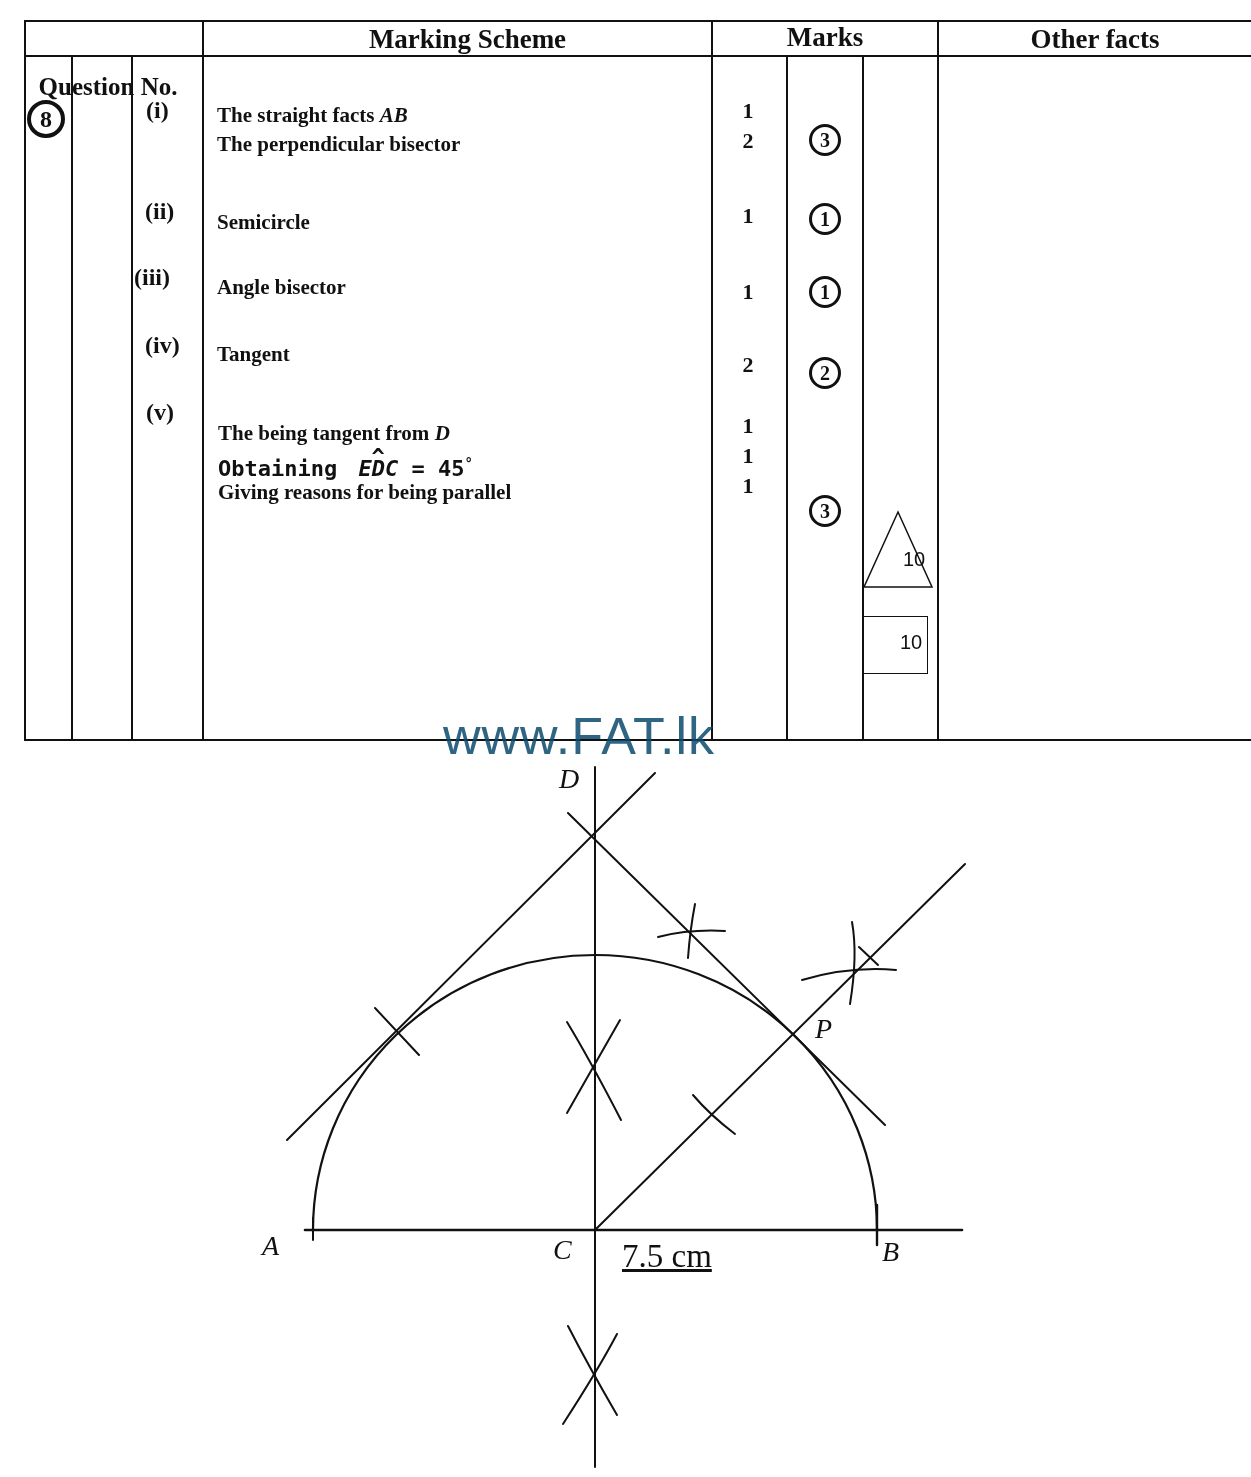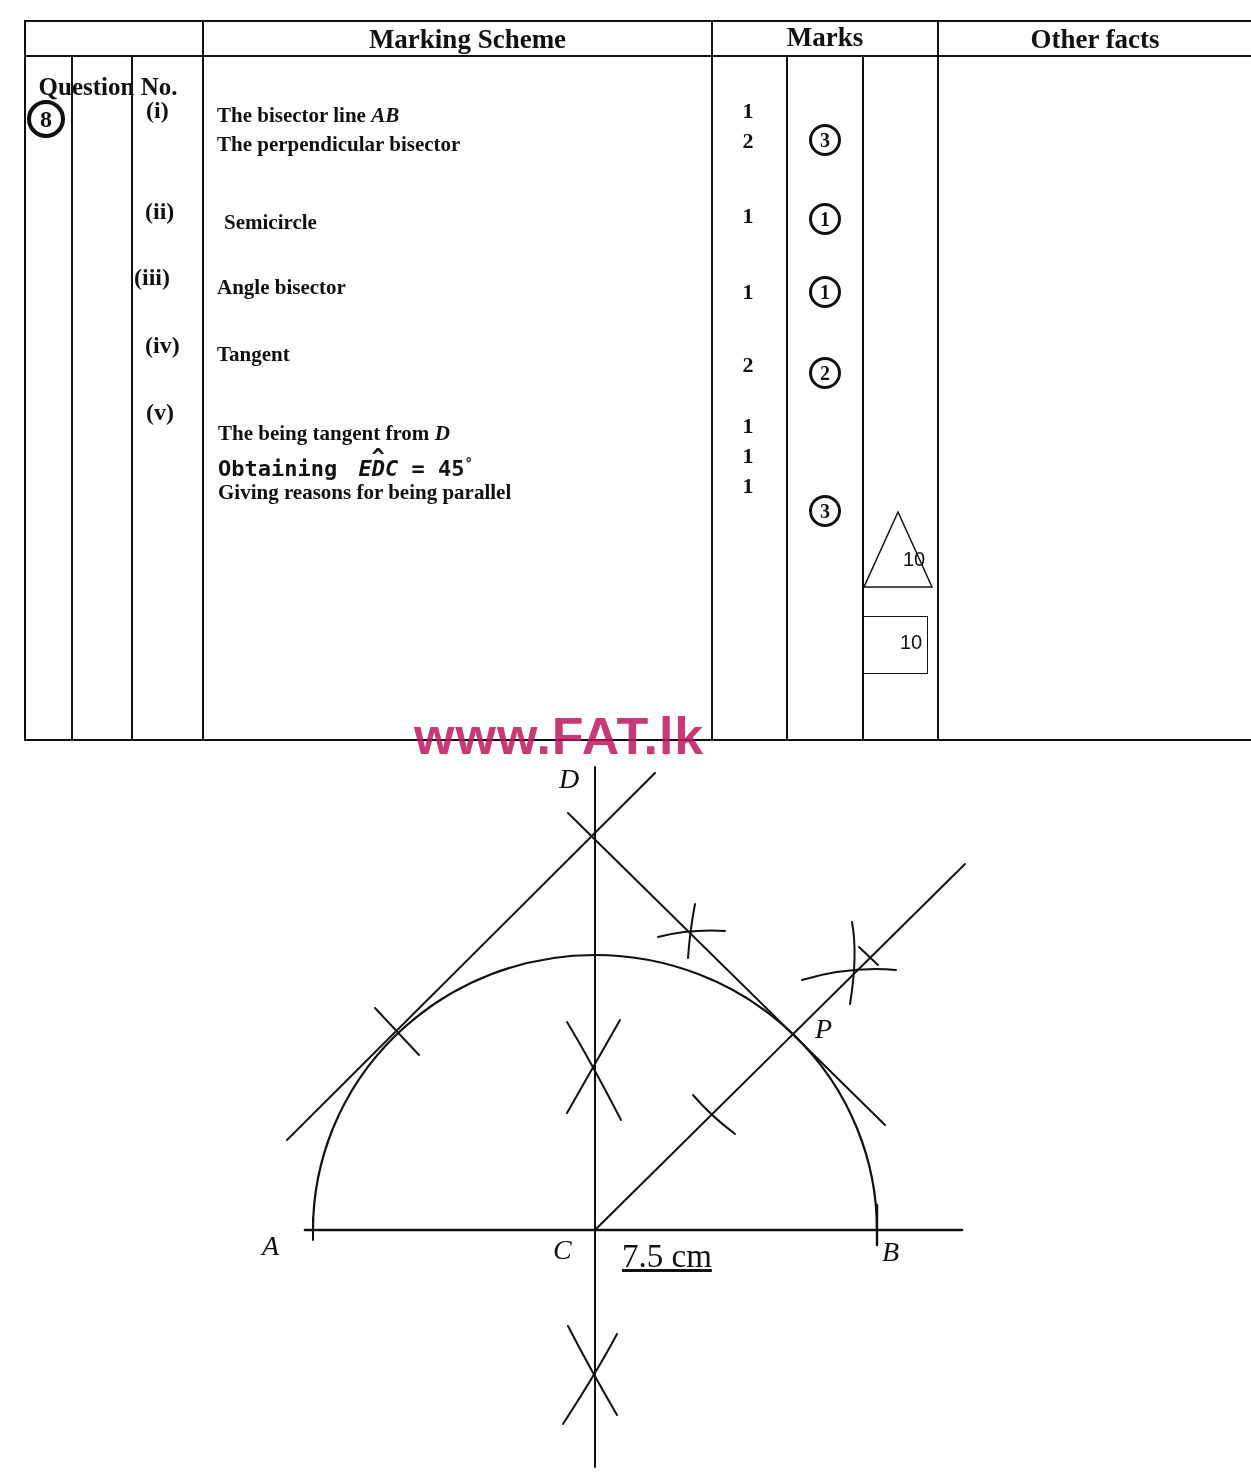--- a/index.html
+++ b/index.html
@@ -52,7 +52,7 @@
   <div class="sub" style="left:146px; top:398px;">(v)</div>
 
   <div class="scheme" style="left:217px; top:101px;">
-    <span>The bisector line </span><i>AB</i>
+    <span>The straight facts </span><i>AB</i>
   </div>
   <div class="scheme" style="left:217px; top:130px;">The perpendicular bisector</div>
   <div class="scheme" style="left:224px; top:208px;">Semicircle</div>

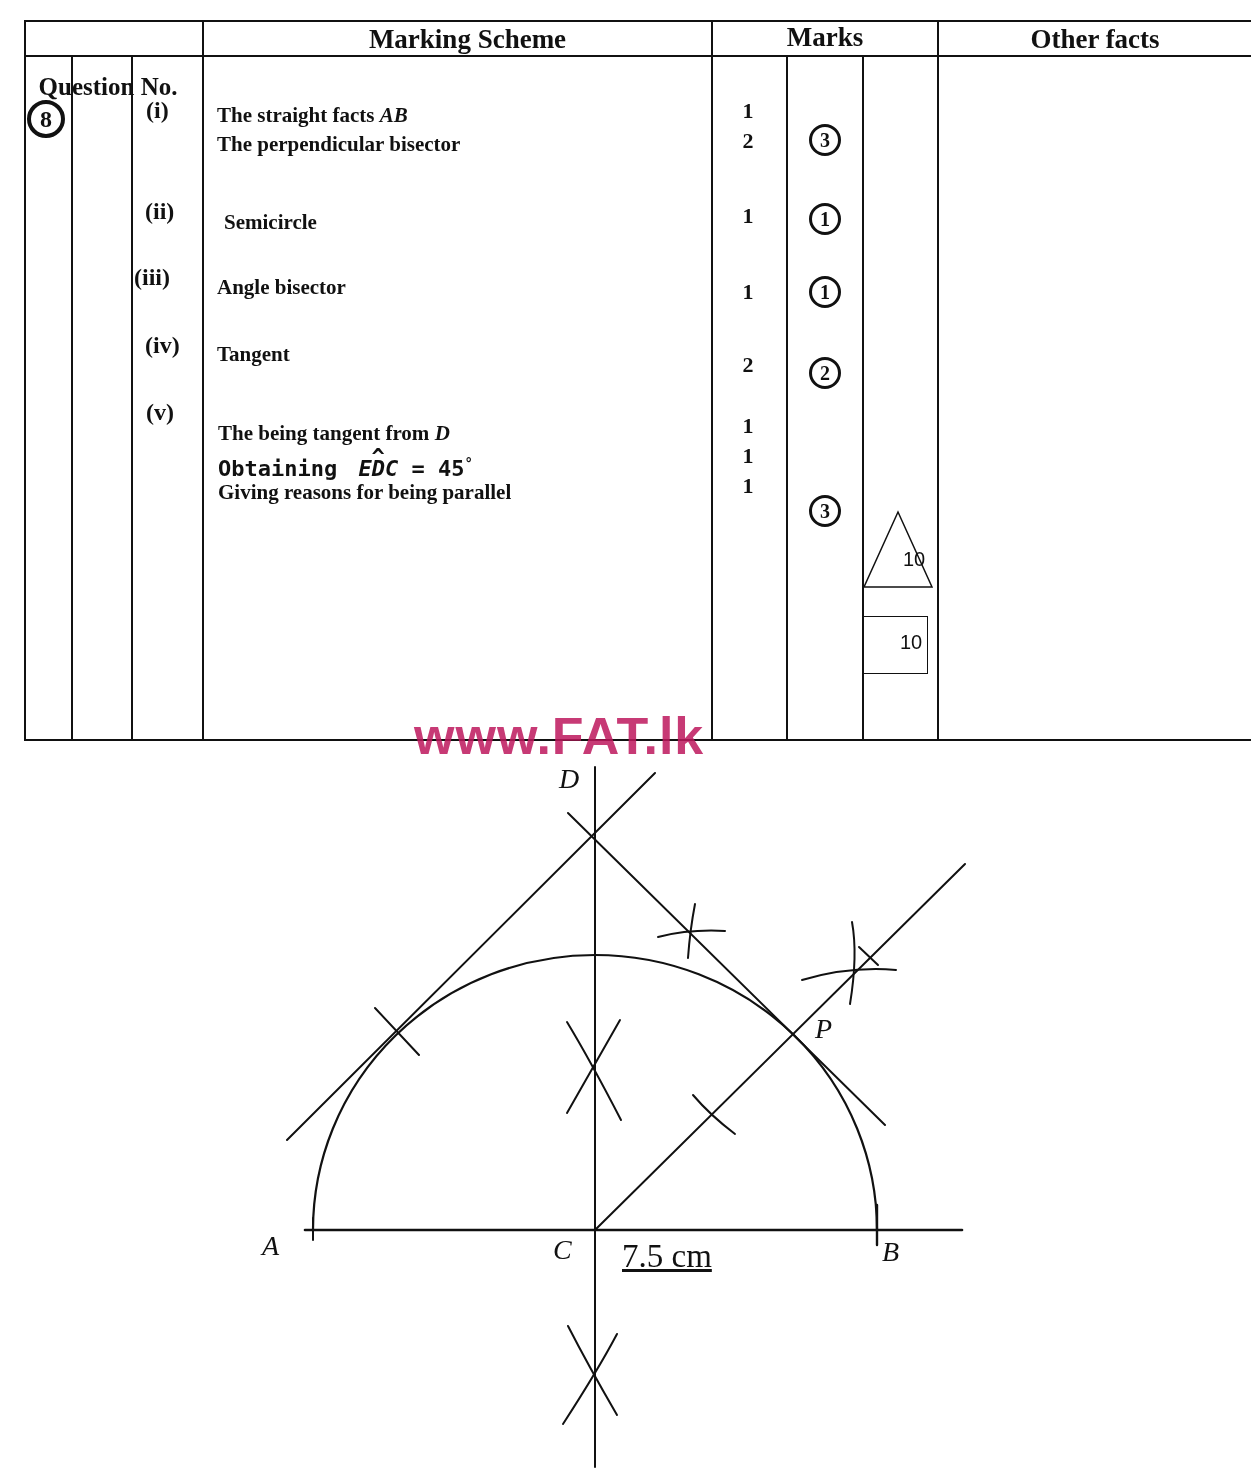--- a/index.html
+++ b/index.html
@@ -55,7 +55,7 @@
     <span>The straight facts </span><i>AB</i>
   </div>
   <div class="scheme" style="left:217px; top:130px;">The perpendicular bisector</div>
-  <div class="scheme" style="left:224px; top:208px;">Semicircle</div>
+  <div class="scheme" style="left:217px; top:208px;">Semicircle</div>
   <div class="scheme" style="left:217px; top:273px;">Angle bisector</div>
   <div class="scheme" style="left:217px; top:340px;">Tangent</div>
   <div class="scheme" style="left:218px; top:419px;">

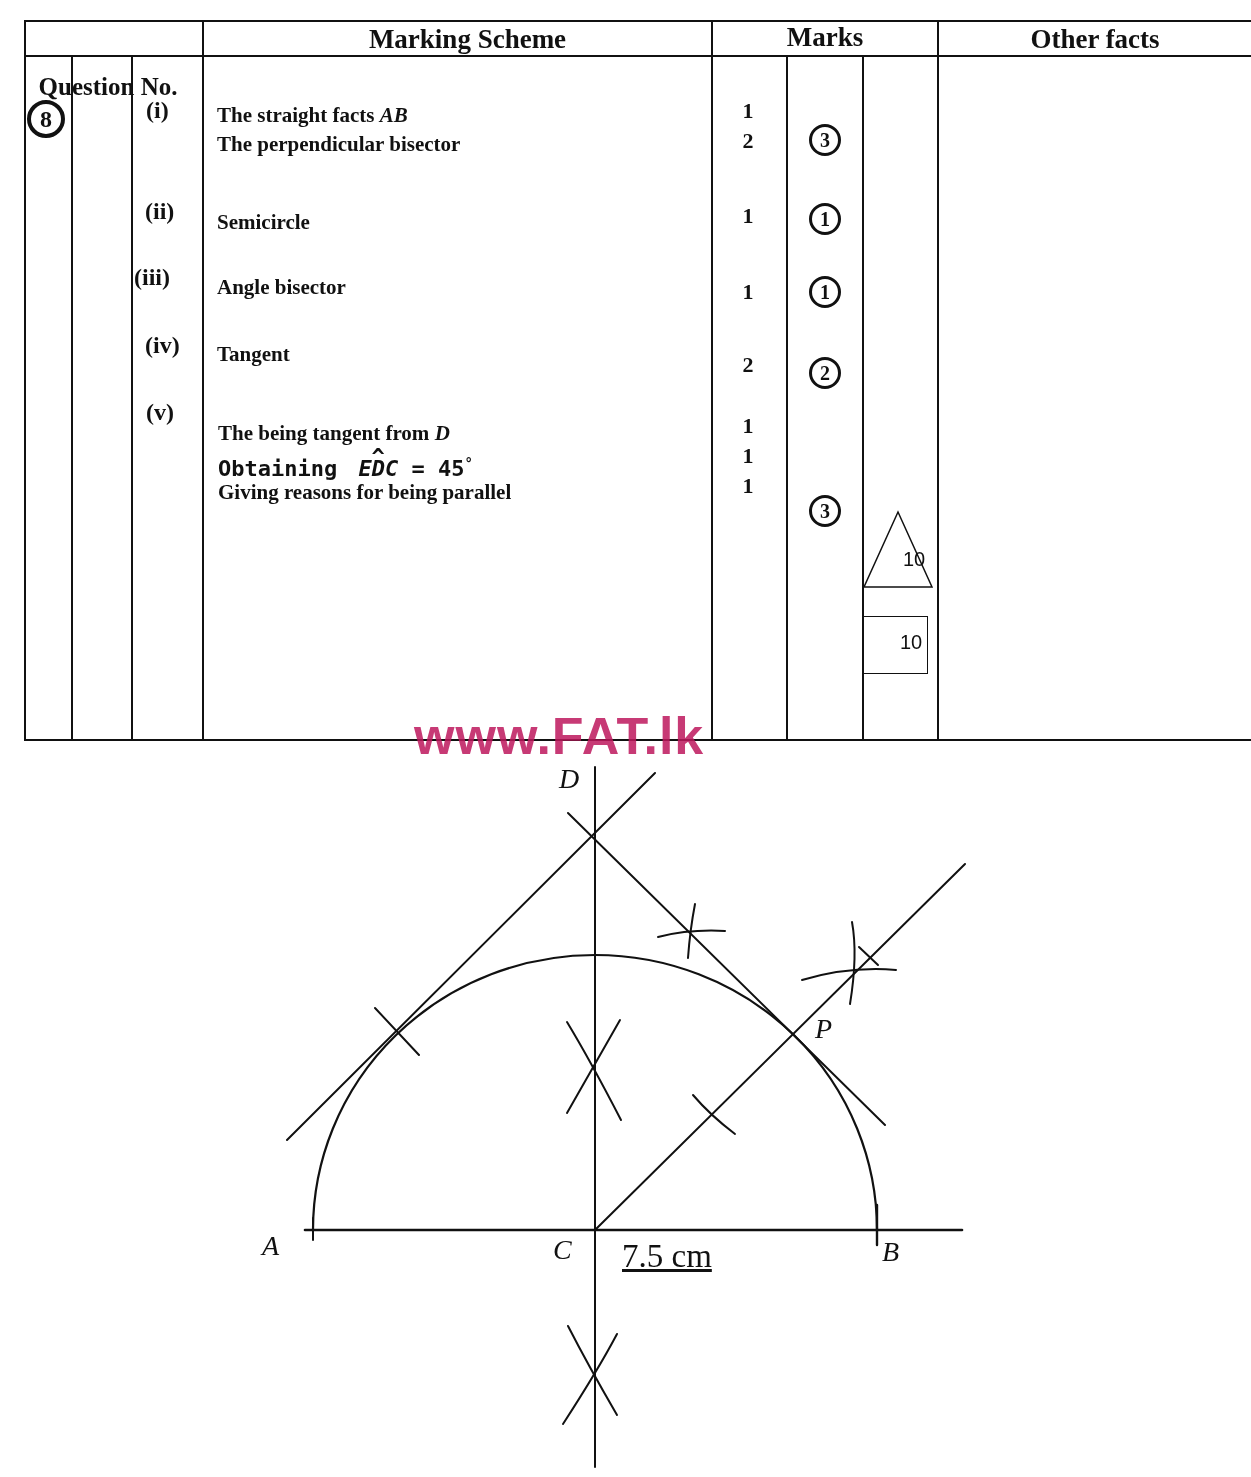--- a/index.html
+++ b/index.html
@@ -15,7 +15,7 @@
   .mark { position: absolute; font-weight: bold; font-size: 22px; line-height: 30px; text-align: center; width: 20px; }
   .circ { position: absolute; width: 26px; height: 26px; border: 3px solid #111; border-radius: 50%; font-weight: bold; font-size: 20px; line-height: 26px; text-align: center; }
   .circ.big { width: 30px; height: 30px; line-height: 30px; font-size: 24px; border-width: 4px; }
-  .watermark { position: absolute; left: 414px; top: 706px; font-family: "Liberation Sans", sans-serif; font-weight: bold; font-size: 52px; color: #be185d; letter-spacing: 1px; opacity: 0.85; pointer-events: none; }
+  .watermark { position: absolute; left: 443px; top: 706px; font-family: "Liberation Sans", sans-serif; font-weight: normal; font-size: 52px; color: #0c4a6e; letter-spacing: 1px; opacity: 0.85; pointer-events: none; }
   .boxnum { font-family: "Liberation Sans", sans-serif; font-size: 20px; margin-left: 16px; }
   .lbl { position: absolute; font-family: "Liberation Serif", serif; font-style: italic; font-size: 28px; }
   .lbl.plain { font-style: normal; font-size: 33px; text-decoration: underline; }

